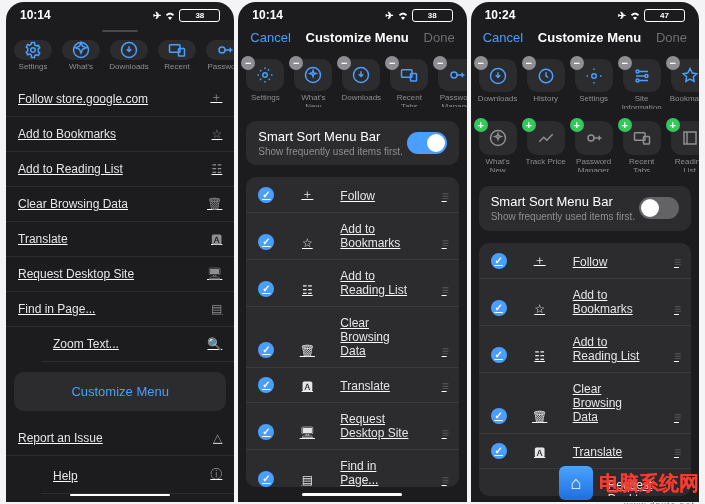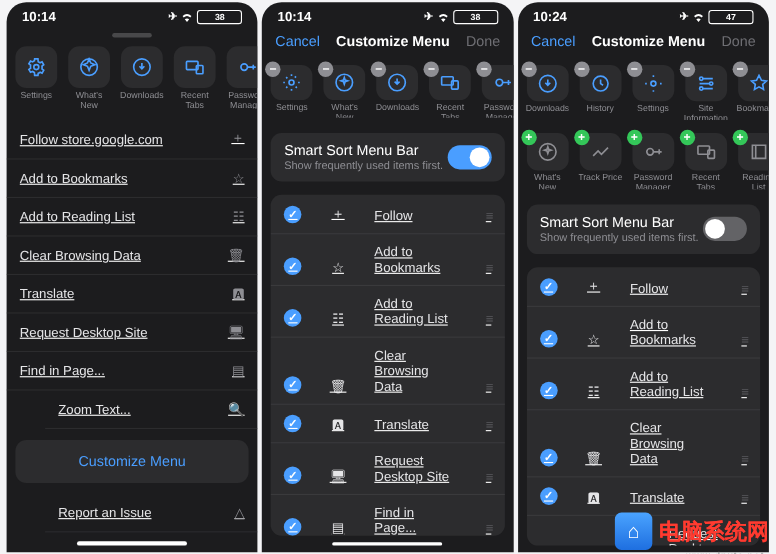--- a/index.html
+++ b/index.html
@@ -262,6 +262,10 @@
         <span class="txt">Report an Issue</span>
         <span class="trail">△</span>
       </div>
+    <div class="row">
+        <span class="txt">Help</span>
+        <span class="trail">ⓘ</span>
+      </div>
   </div>
   <div class="home-indicator"></div>
 </div>

